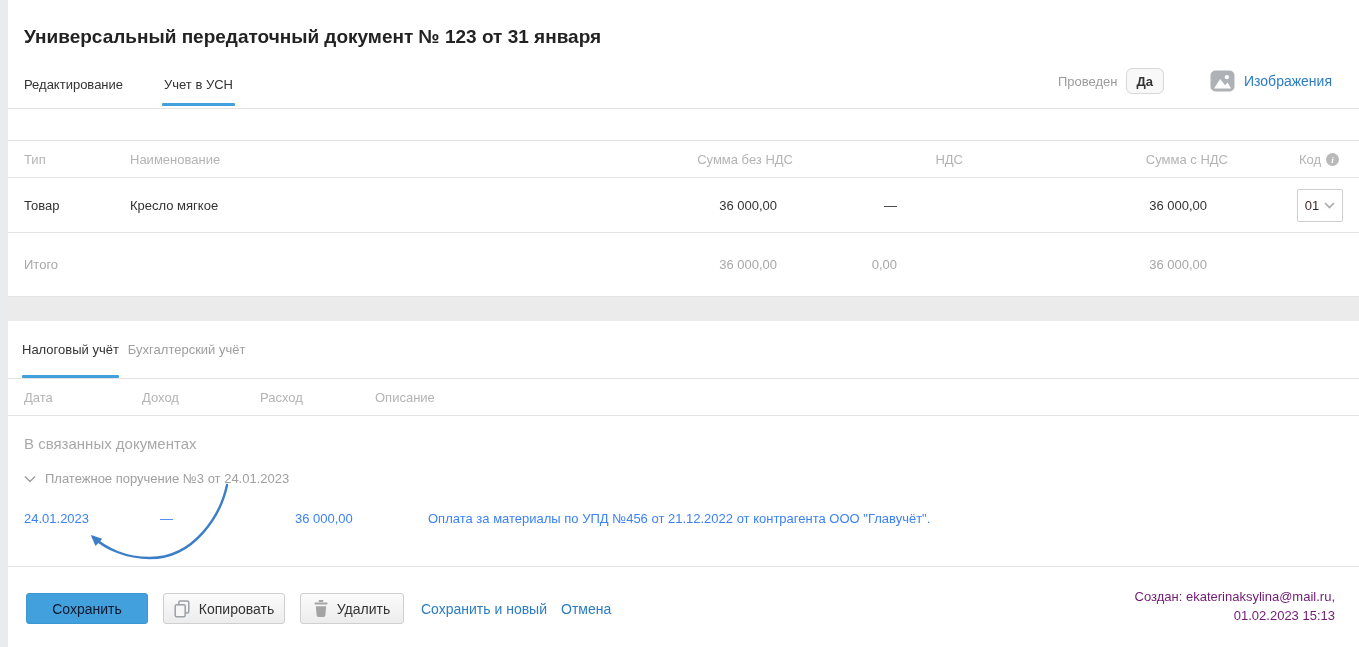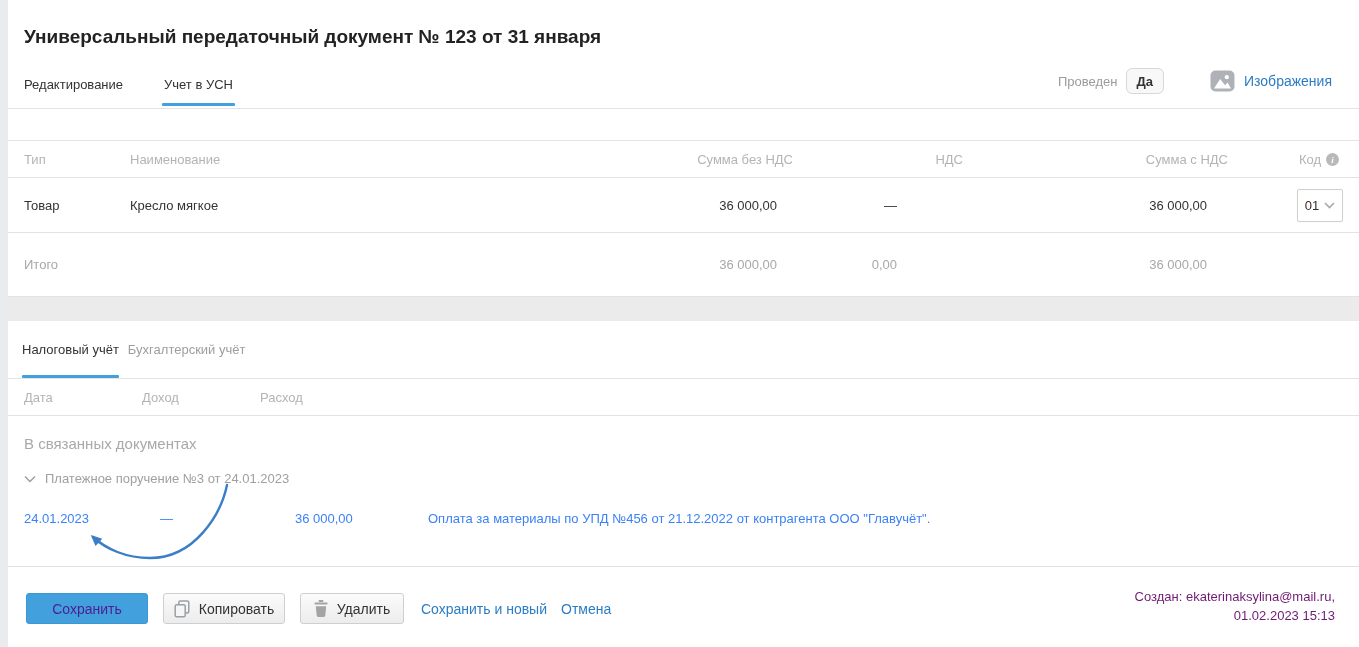--- a/index.html
+++ b/index.html
@@ -215,6 +215,7 @@
     <div>Дата</div>
     <div>Доход</div>
     <div>Расход</div>
+    <div>Описание</div>
   </div>
 
   <div class="acc-body">

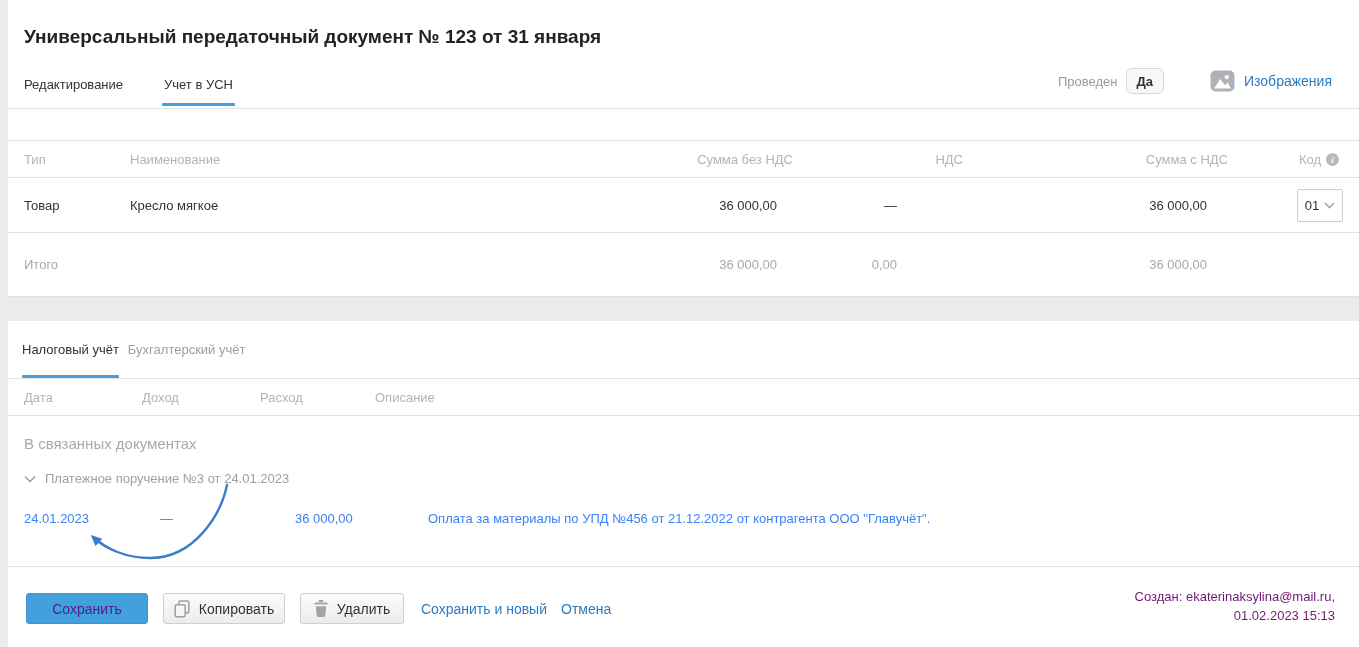--- a/index.html
+++ b/index.html
@@ -121,7 +121,7 @@
     font-family: "Liberation Sans", sans-serif;
   }
   .btn-primary {
-    width: 122px; background: #42a0dc; border: 1px solid #3c97d2; color: #4c1d95;
+    width: 122px; background: #42a0dc; border: 1px solid #3c97d2; color: #0f172a;
   }
   .btn-gray {
     background: linear-gradient(#fbfbfb, #ececec); border: 1px solid #cfcfcf;

